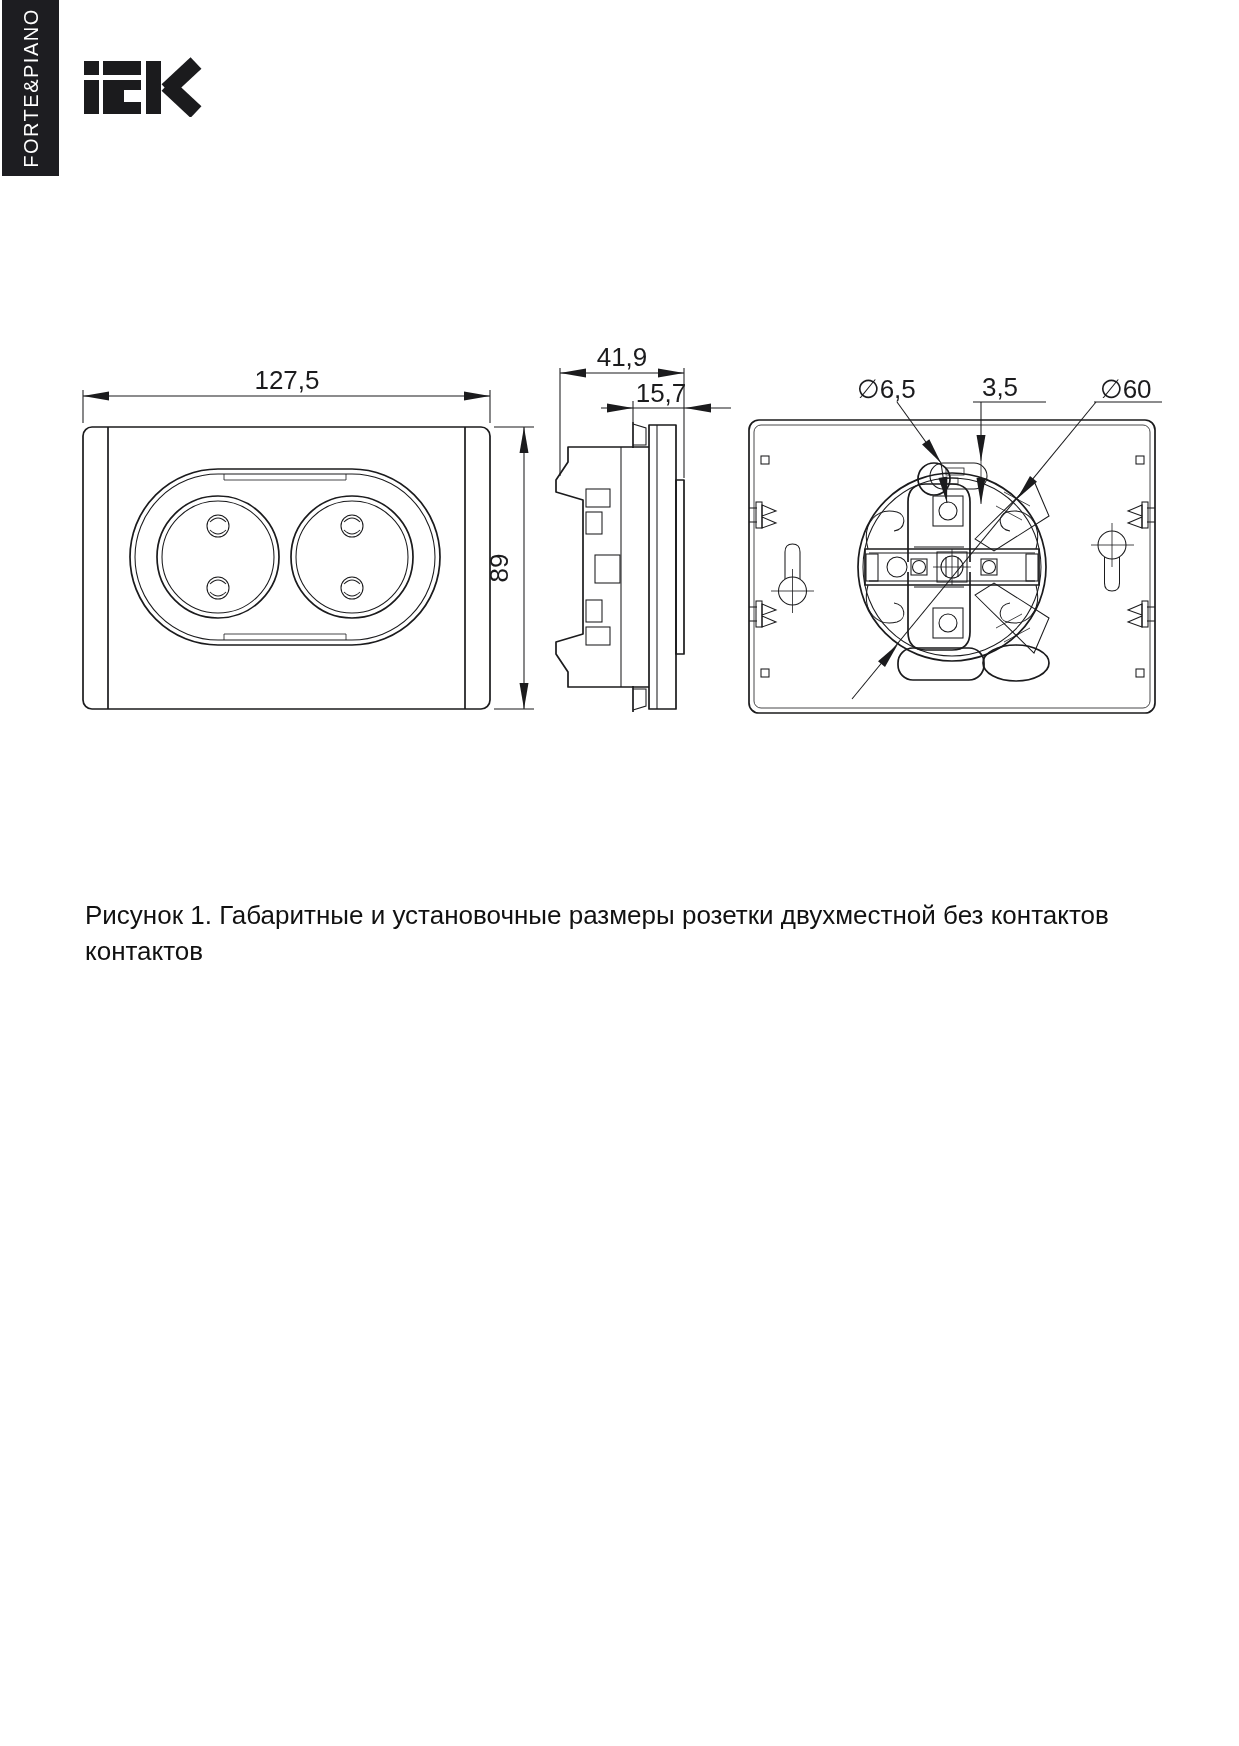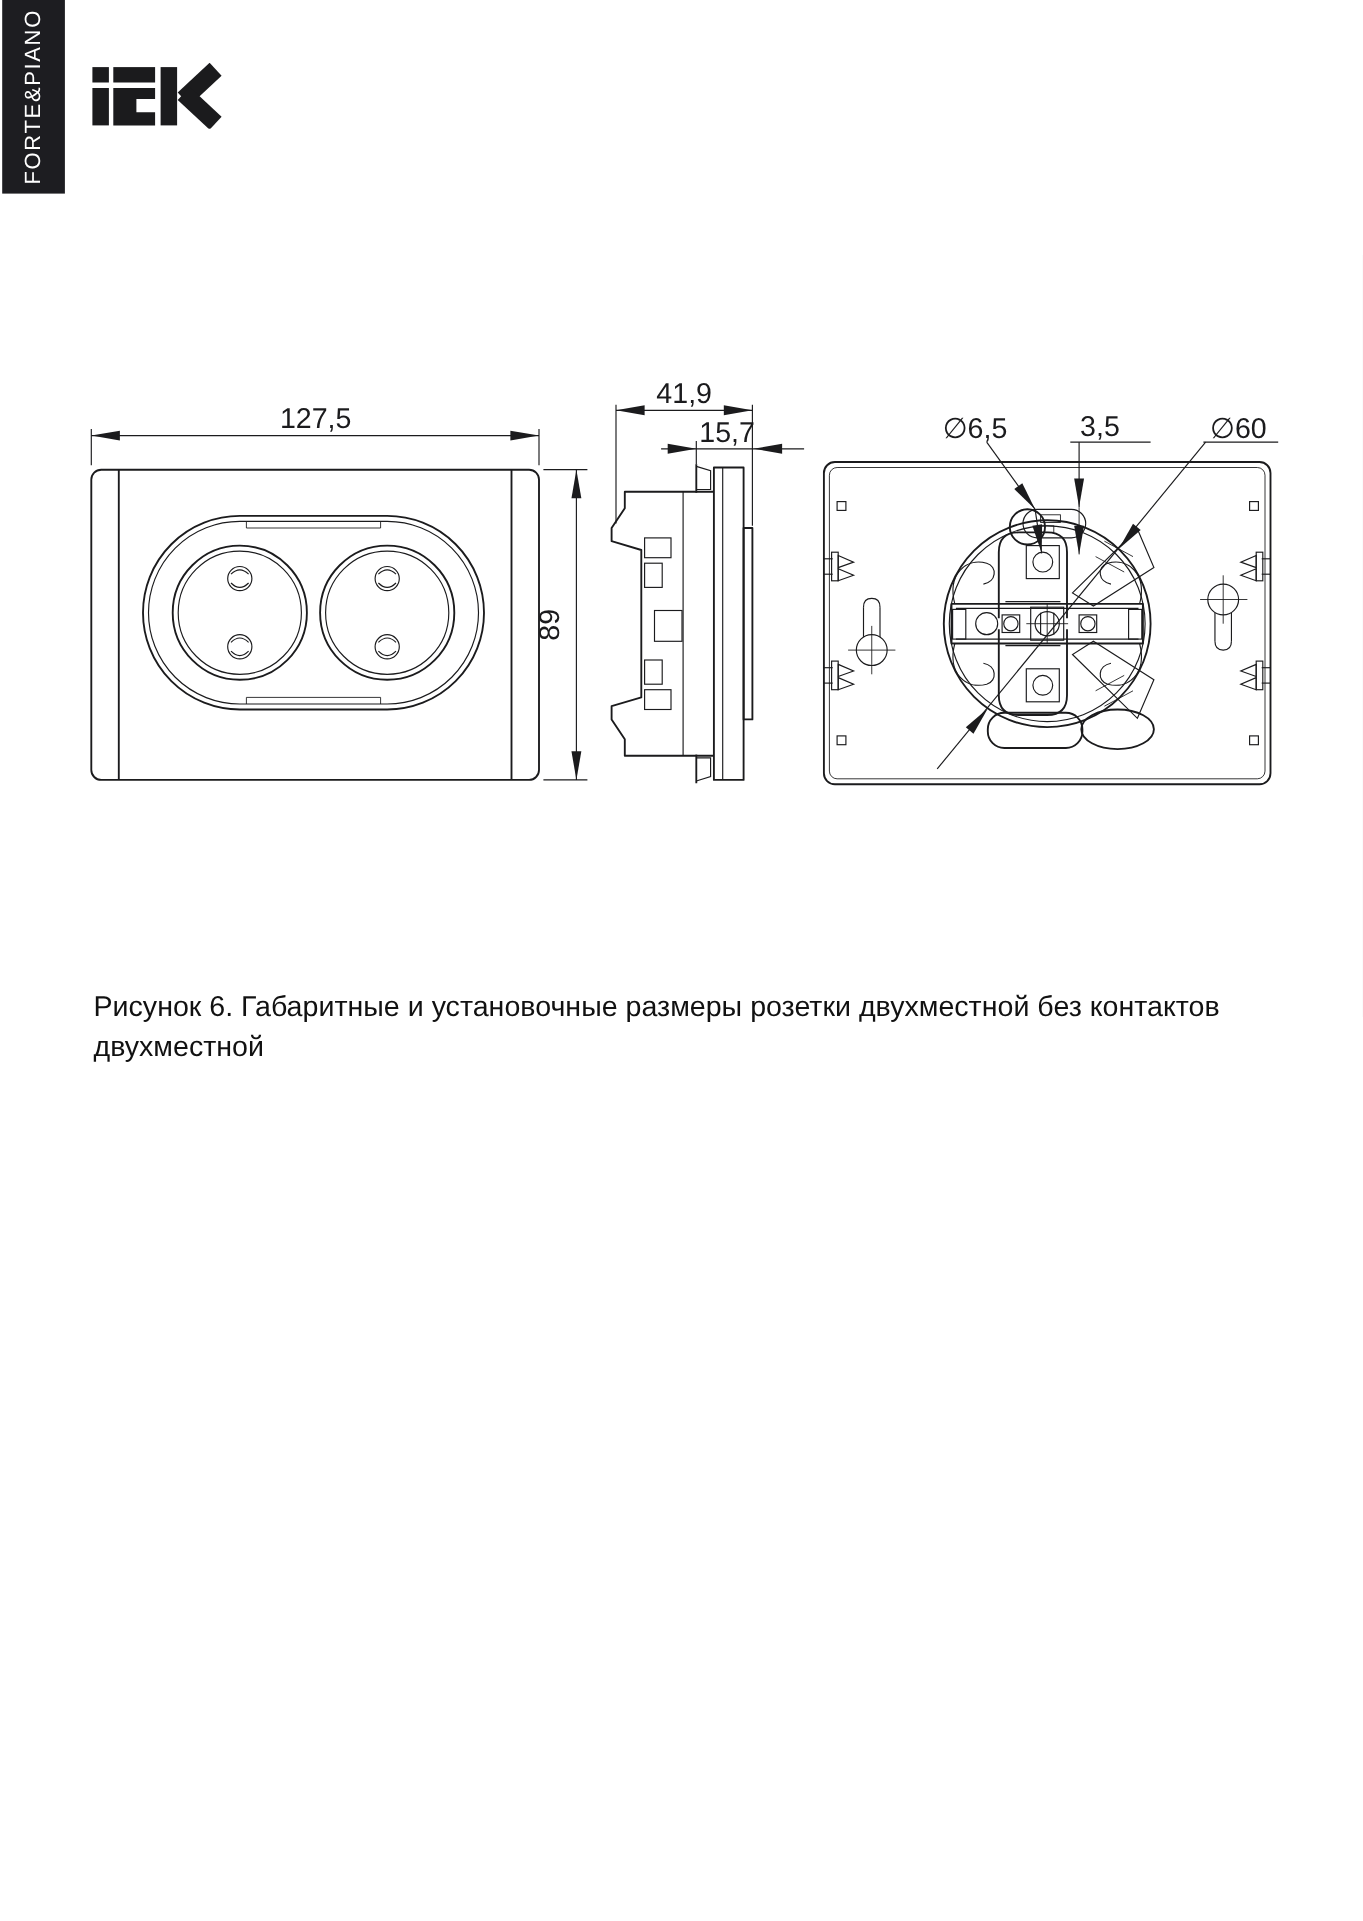--- a/index.html
+++ b/index.html
@@ -248,7 +248,7 @@
   </div>
 
   <div id="caption">
-    <div>Рисунок 6. Габаритные и установочные размеры розетки двухместной без контактов</div>
+    <div>Рисунок 1. Габаритные и установочные размеры розетки двухместной без контактов</div>
     <div>двухместной</div>
   </div>
 

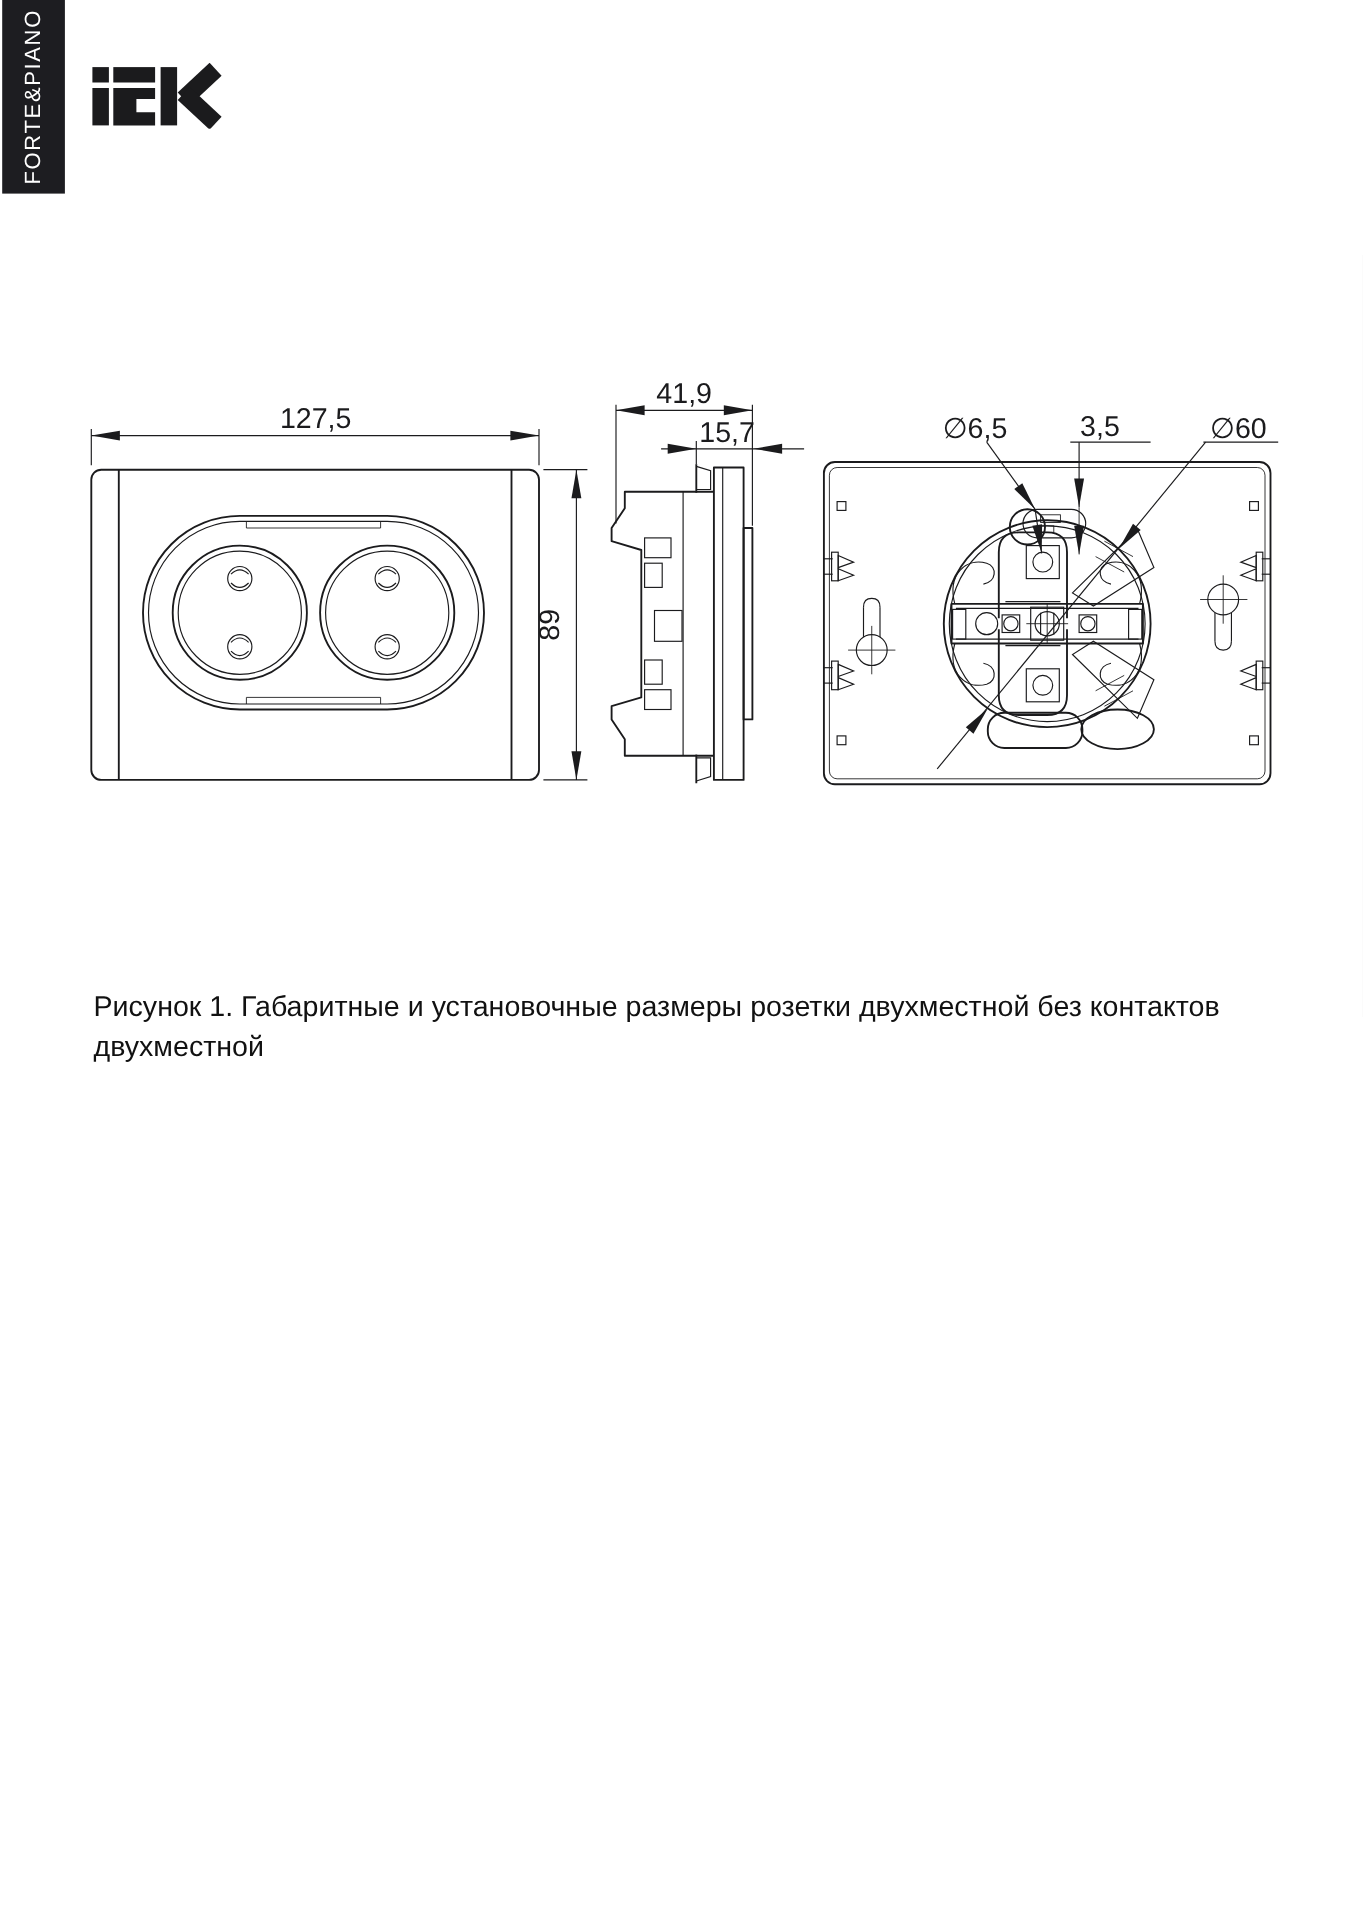--- a/index.html
+++ b/index.html
@@ -249,7 +249,7 @@
 
   <div id="caption">
     <div>Рисунок 1. Габаритные и установочные размеры розетки двухместной без контактов</div>
-    <div>двухместной</div>
+    <div>контактов</div>
   </div>
 
 </div>

